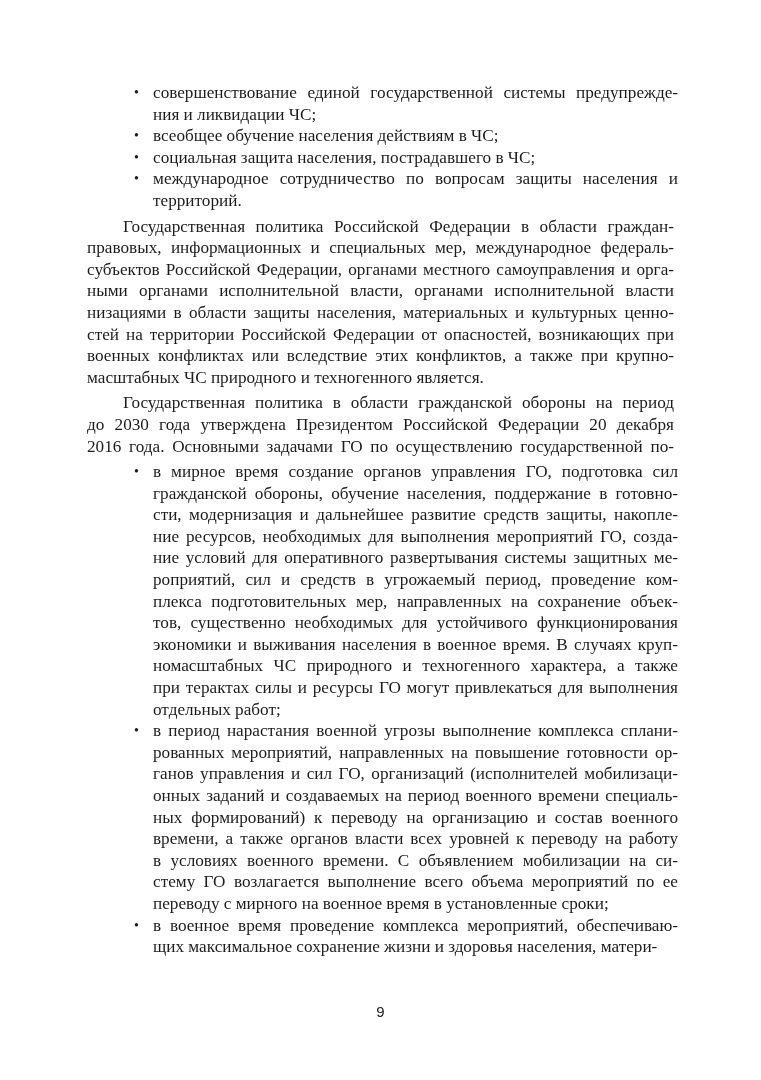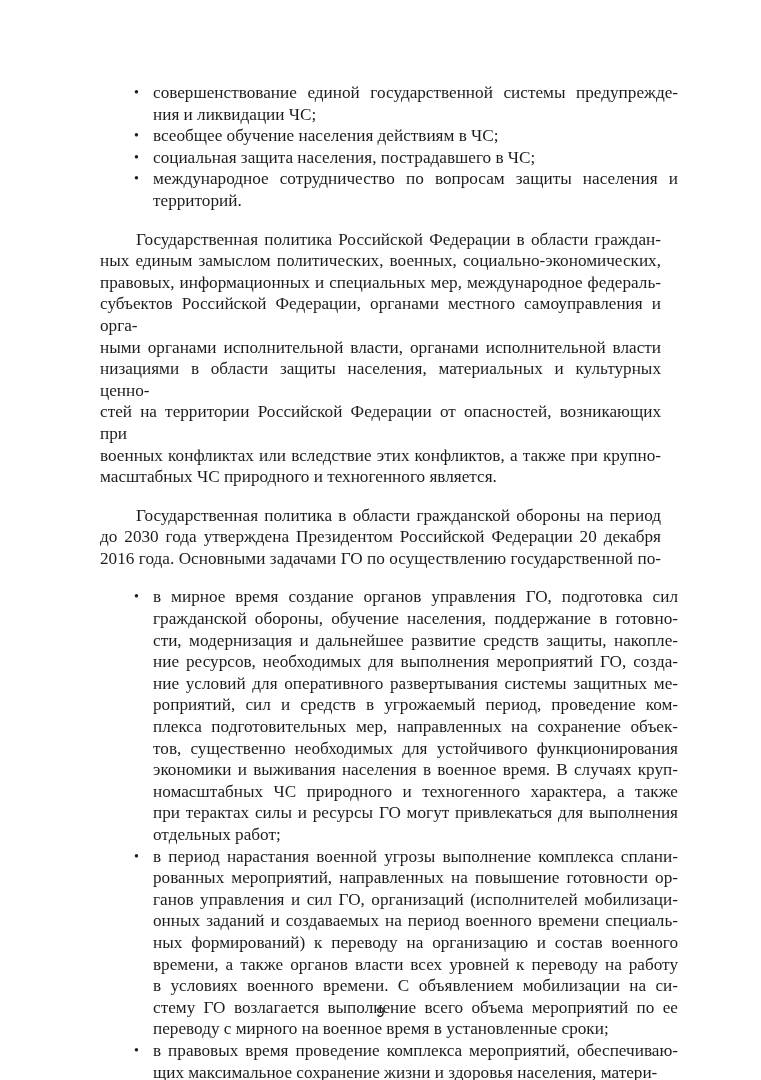--- a/index.html
+++ b/index.html
@@ -26,7 +26,7 @@
     hyphens: manual;
   }
   .para {
-    margin: 17px;
+    margin: 4px;
     text-indent: 36px;
   }
   ul.bullets {

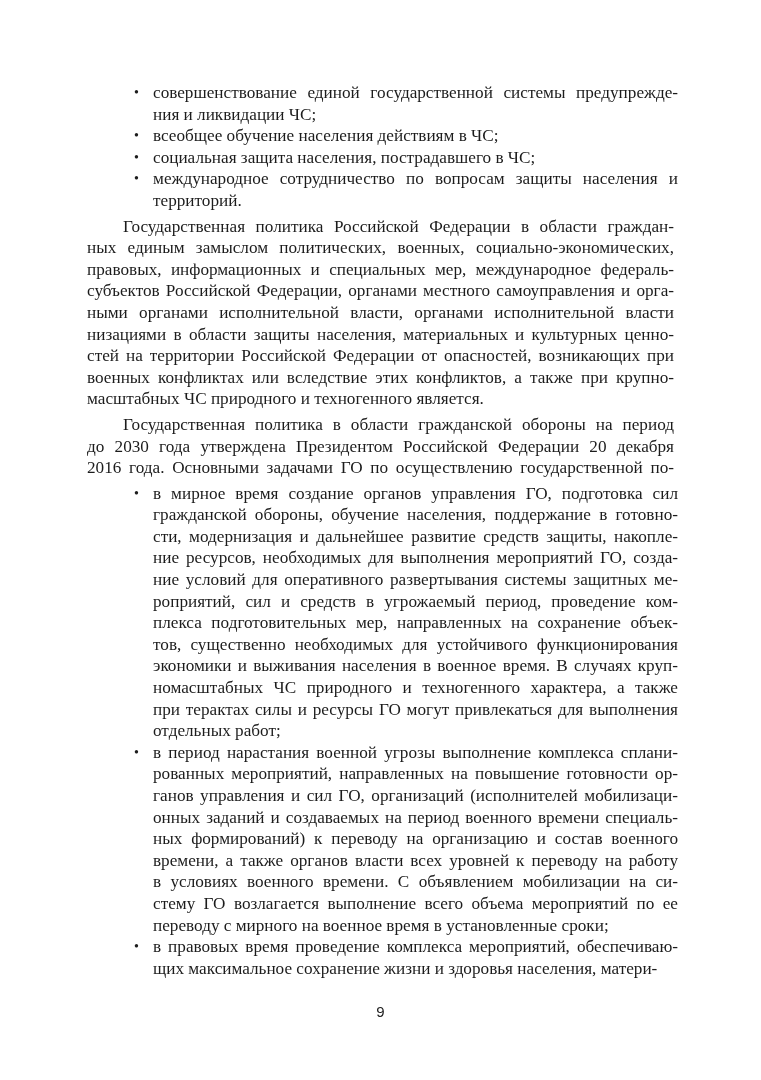--- a/index.html
+++ b/index.html
@@ -82,7 +82,6 @@
 
   <p class="para" id="para-1" style="text-indent: 0px;">
       <span class="line" style="padding-left: 36px;">Государственная политика Российской Федерации в области граждан-</span>
-      <span class="line">ных единым замыслом политических, военных, социально-экономических,</span>
       <span class="line">правовых, информационных и специальных мер, международное федераль-</span>
       <span class="line">субъектов Российской Федерации, органами местного самоуправления и орга-</span>
       <span class="line">ными органами исполнительной власти, органами исполнительной власти</span>

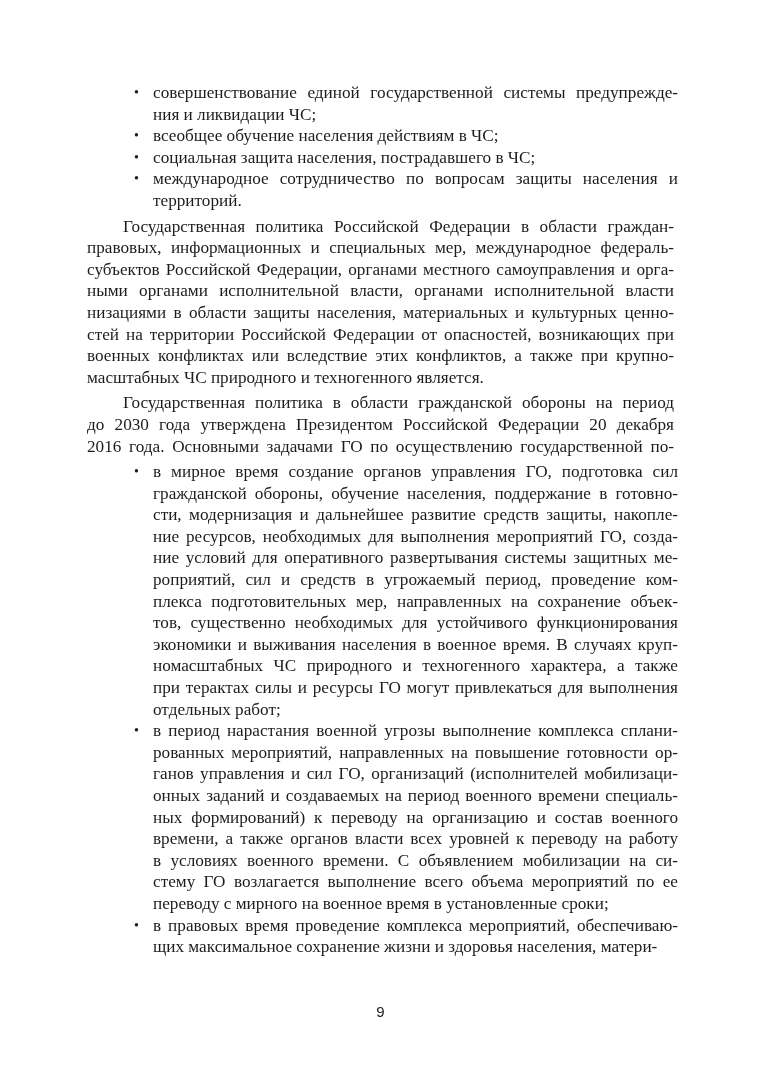--- a/index.html
+++ b/index.html
@@ -100,7 +100,7 @@
   <ul class="bullets tasks" id="list-tasks">
       <li><span class="bullet">•</span><span><span class="line">в мирное время создание органов управления ГО, подготовка сил</span><span class="line">гражданской обороны, обучение населения, поддержание в готовно-</span><span class="line">сти, модернизация и дальнейшее развитие средств защиты, накопле-</span><span class="line">ние ресурсов, необходимых для выполнения мероприятий ГО, созда-</span><span class="line">ние условий для оперативного развертывания системы защитных ме-</span><span class="line">роприятий, сил и средств в угрожаемый период, проведение ком-</span><span class="line">плекса подготовительных мер, направленных на сохранение объек-</span><span class="line">тов, существенно необходимых для устойчивого функционирования</span><span class="line">экономики и выживания населения в военное время. В случаях круп-</span><span class="line">номасштабных ЧС природного и техногенного характера, а также</span><span class="line">при терактах силы и ресурсы ГО могут привлекаться для выполнения</span><span class="line last">отдельных работ;</span></span></li>
       <li><span class="bullet">•</span><span><span class="line">в период нарастания военной угрозы выполнение комплекса сплани-</span><span class="line">рованных мероприятий, направленных на повышение готовности ор-</span><span class="line">ганов управления и сил ГО, организаций (исполнителей мобилизаци-</span><span class="line">онных заданий и создаваемых на период военного времени специаль-</span><span class="line">ных формирований) к переводу на организацию и состав военного</span><span class="line">времени, а также органов власти всех уровней к переводу на работу</span><span class="line">в условиях военного времени. С объявлением мобилизации на си-</span><span class="line">стему ГО возлагается выполнение всего объема мероприятий по ее</span><span class="line last">переводу с мирного на военное время в установленные сроки;</span></span></li>
-      <li><span class="bullet">•</span><span><span class="line">в правовых время проведение комплекса мероприятий, обеспечиваю-</span><span class="line last">щих максимальное сохранение жизни и здоровья населения, матери-</span></span></li>
+      <li><span class="bullet">•</span><span><span class="line">в военное время проведение комплекса мероприятий, обеспечиваю-</span><span class="line last">щих максимальное сохранение жизни и здоровья населения, матери-</span></span></li>
     </ul>
 
 </div>

